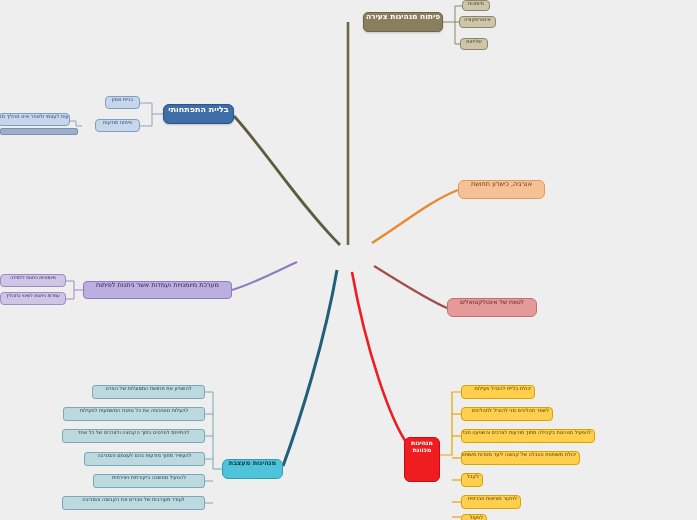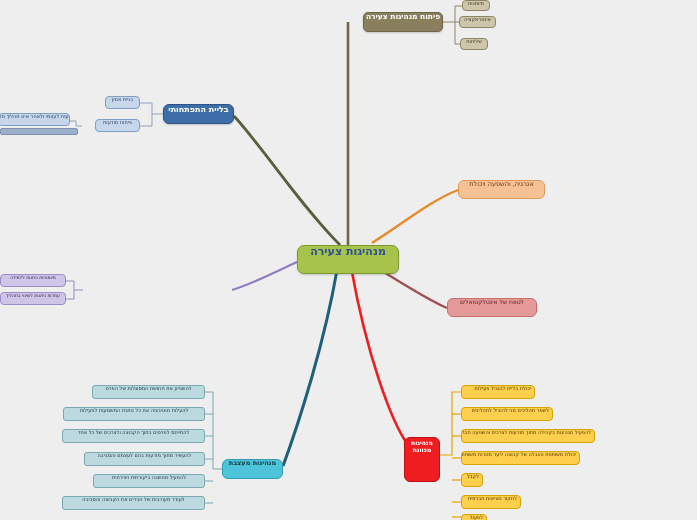--- a/index.html
+++ b/index.html
@@ -180,7 +180,7 @@
   </div>
 
   <div class="node n-orange" style="left:458px;top:180px;width:87px;height:19px;">
-    <span>אנרגיה, והשפעה ויכולת</span>
+    <span>אנרגיה, כישרון תחושת</span>
   </div>
 
   <div class="node n-salmon" style="left:447px;top:298px;width:90px;height:19px;">

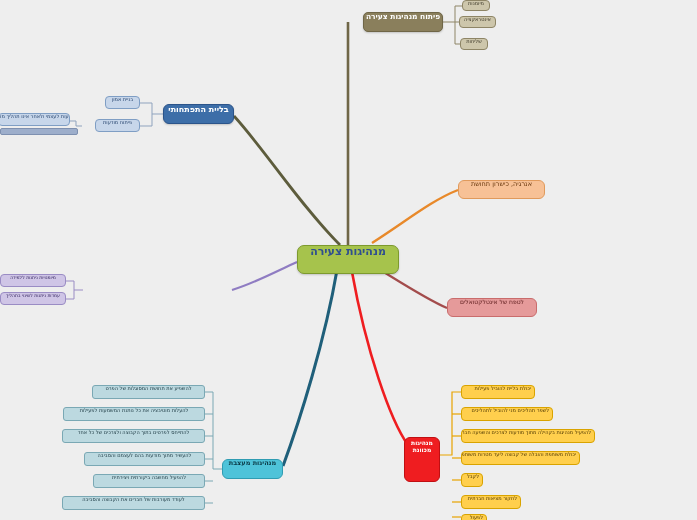--- a/index.html
+++ b/index.html
@@ -149,9 +149,6 @@
     <path d="M452,517 L461,517" stroke="#e8a300" stroke-width="1.2" fill="none"></path>
   </svg>
 
-  <div class="node n-center" style="left:297px;top:245px;width:102px;height:29px;">
-    <span>מנהיגות צעירה</span>
-  </div>
 
   <div class="node n-olive" style="left:363px;top:12px;width:80px;height:20px;">
     <span>פיתוח מנהיגות צעירה</span>

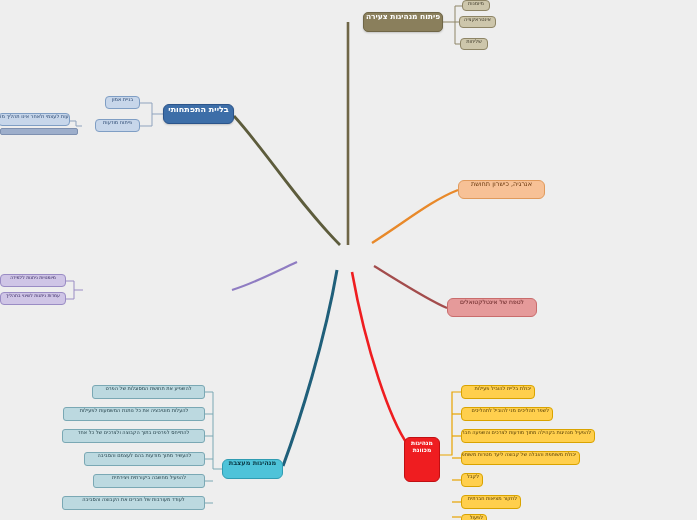--- a/index.html
+++ b/index.html
@@ -184,6 +184,9 @@
     <span>לטפח של אינטלקטואלים</span>
   </div>
 
+  <div class="node n-purple" style="left:83px;top:281px;width:149px;height:18px;">
+    <span>מערכת מיומנויות ועמדות אשר ניתנות לפיתוח</span>
+  </div>
   <div class="node n-purple-leaf" style="left:0px;top:274px;width:66px;height:13px;">
     <span>מיומנויות ניתנות ללמידה</span>
   </div>

